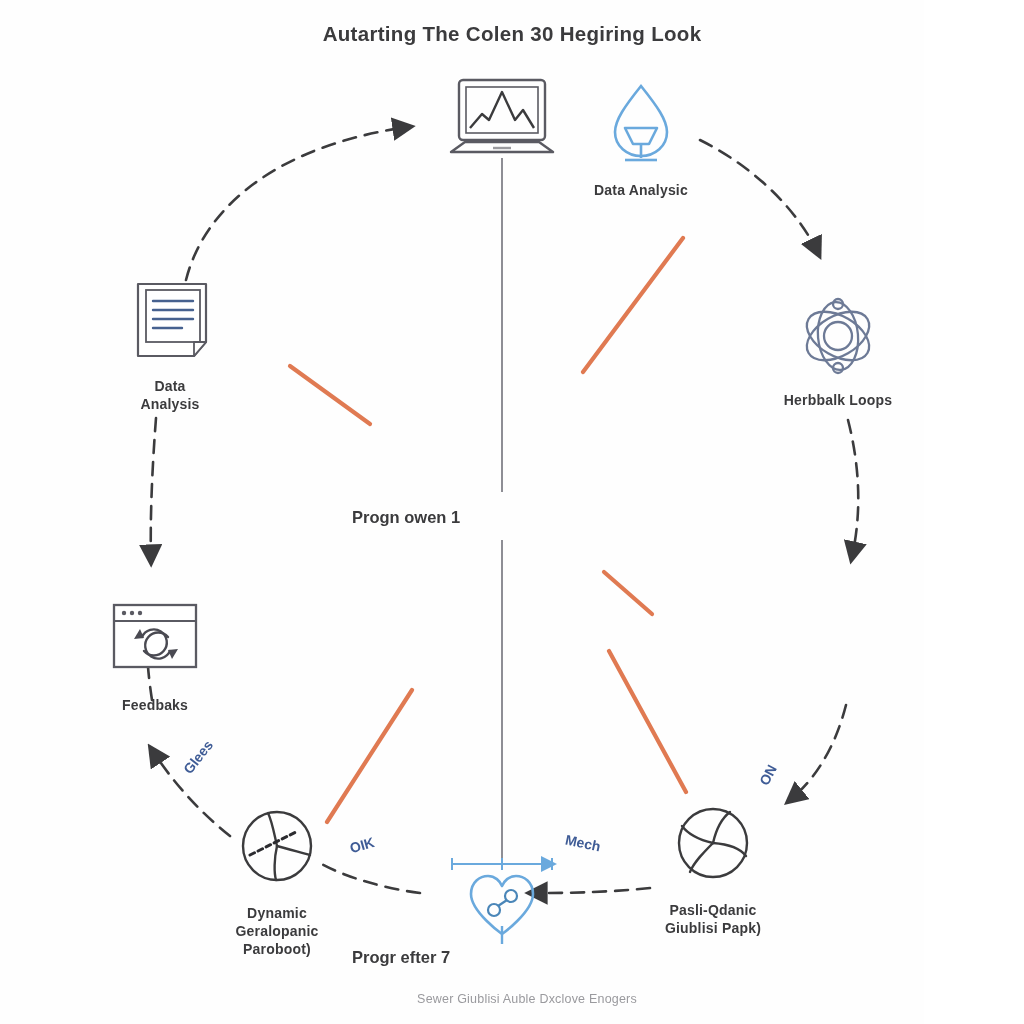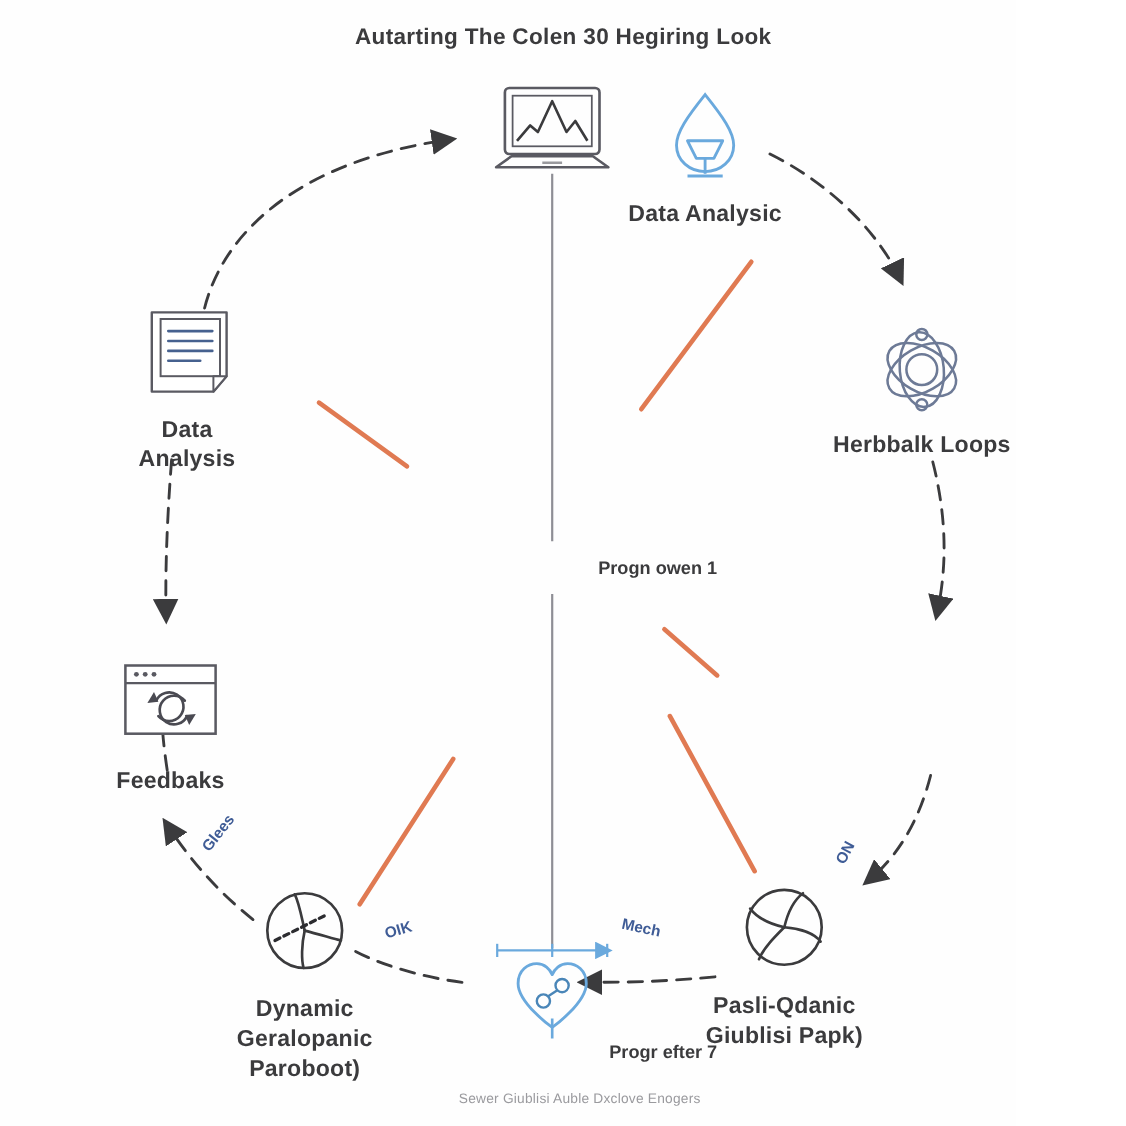--- a/index.html
+++ b/index.html
@@ -31,7 +31,7 @@
   .node .label {
     display: block;
     margin-top: 6px;
-    font-size: 21px;
+    font-size: 14px;
     font-weight: bold;
     color: #3b3b3d;
     letter-spacing: 0.2px;

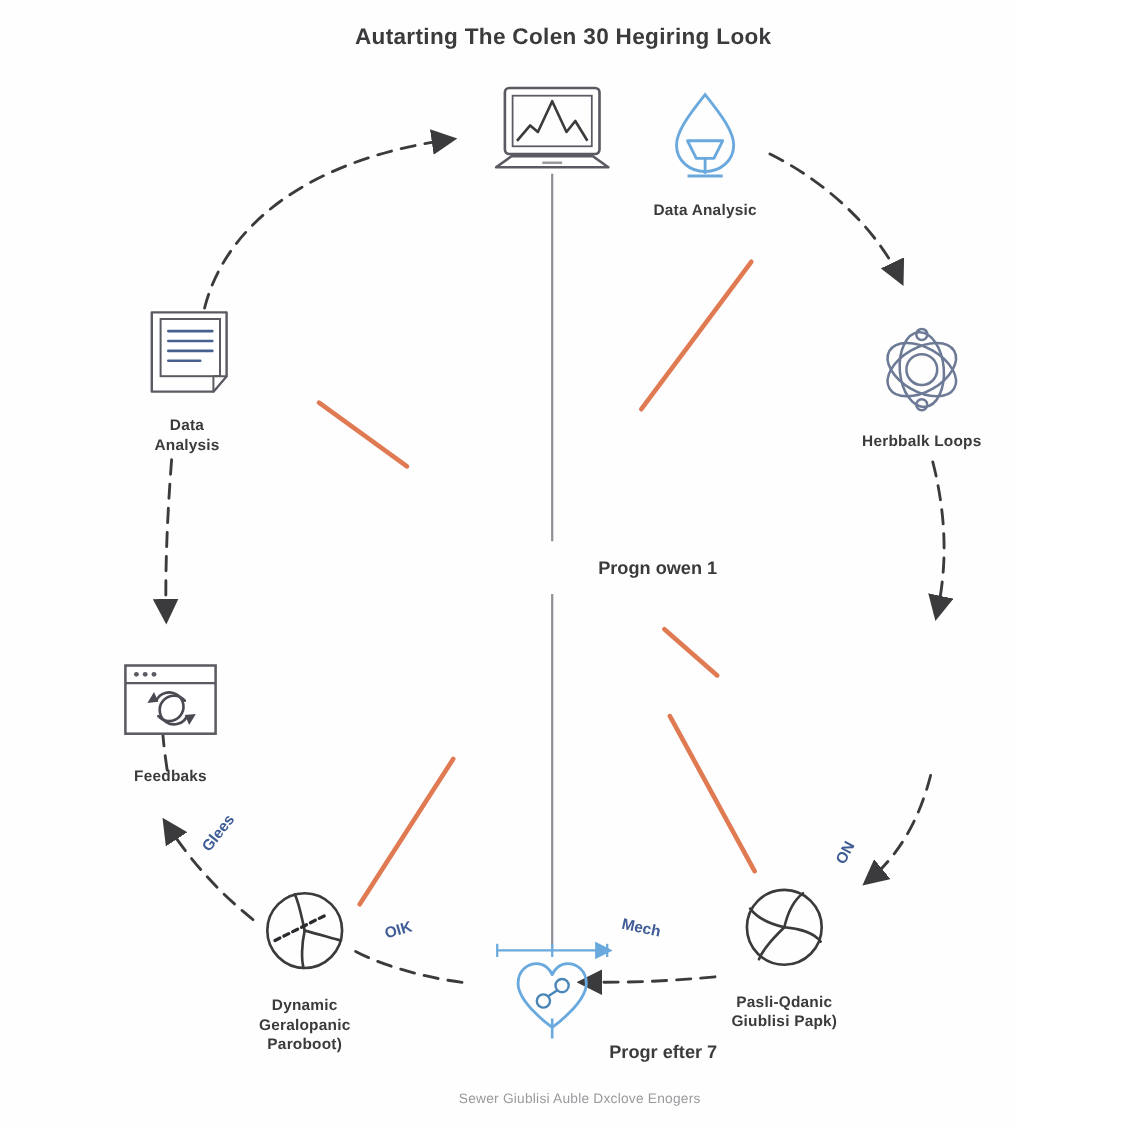--- a/index.html
+++ b/index.html
@@ -53,7 +53,7 @@
     position: absolute;
     width: 300px;
     margin-left: -150px;
-    text-align: right;
+    text-align: left;
     font-size: 16.5px;
     font-weight: bold;
     color: #3b3b3d;

